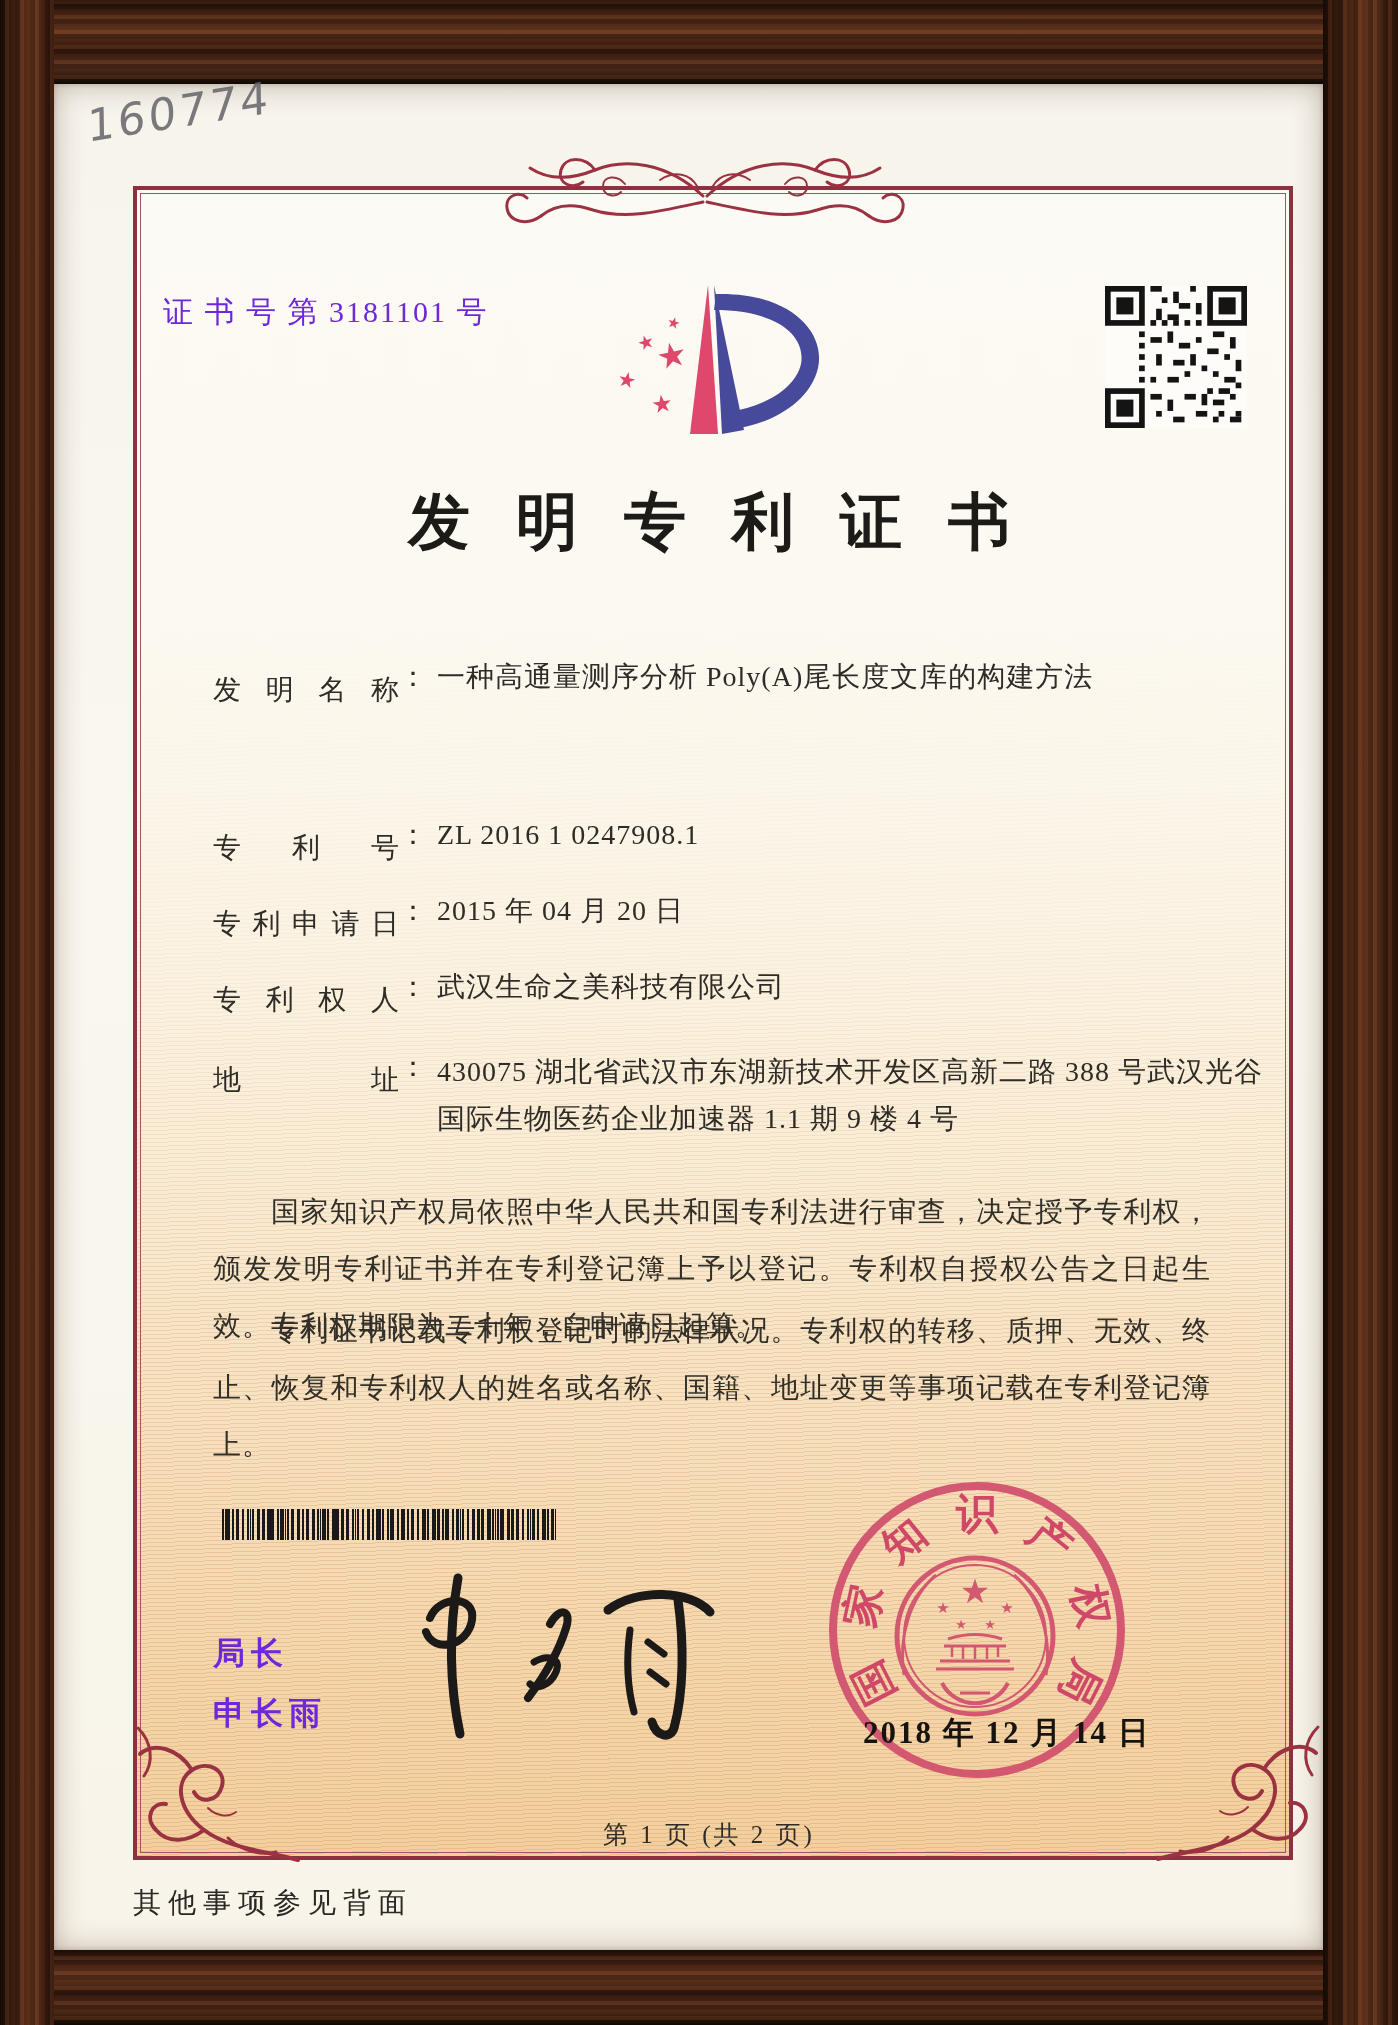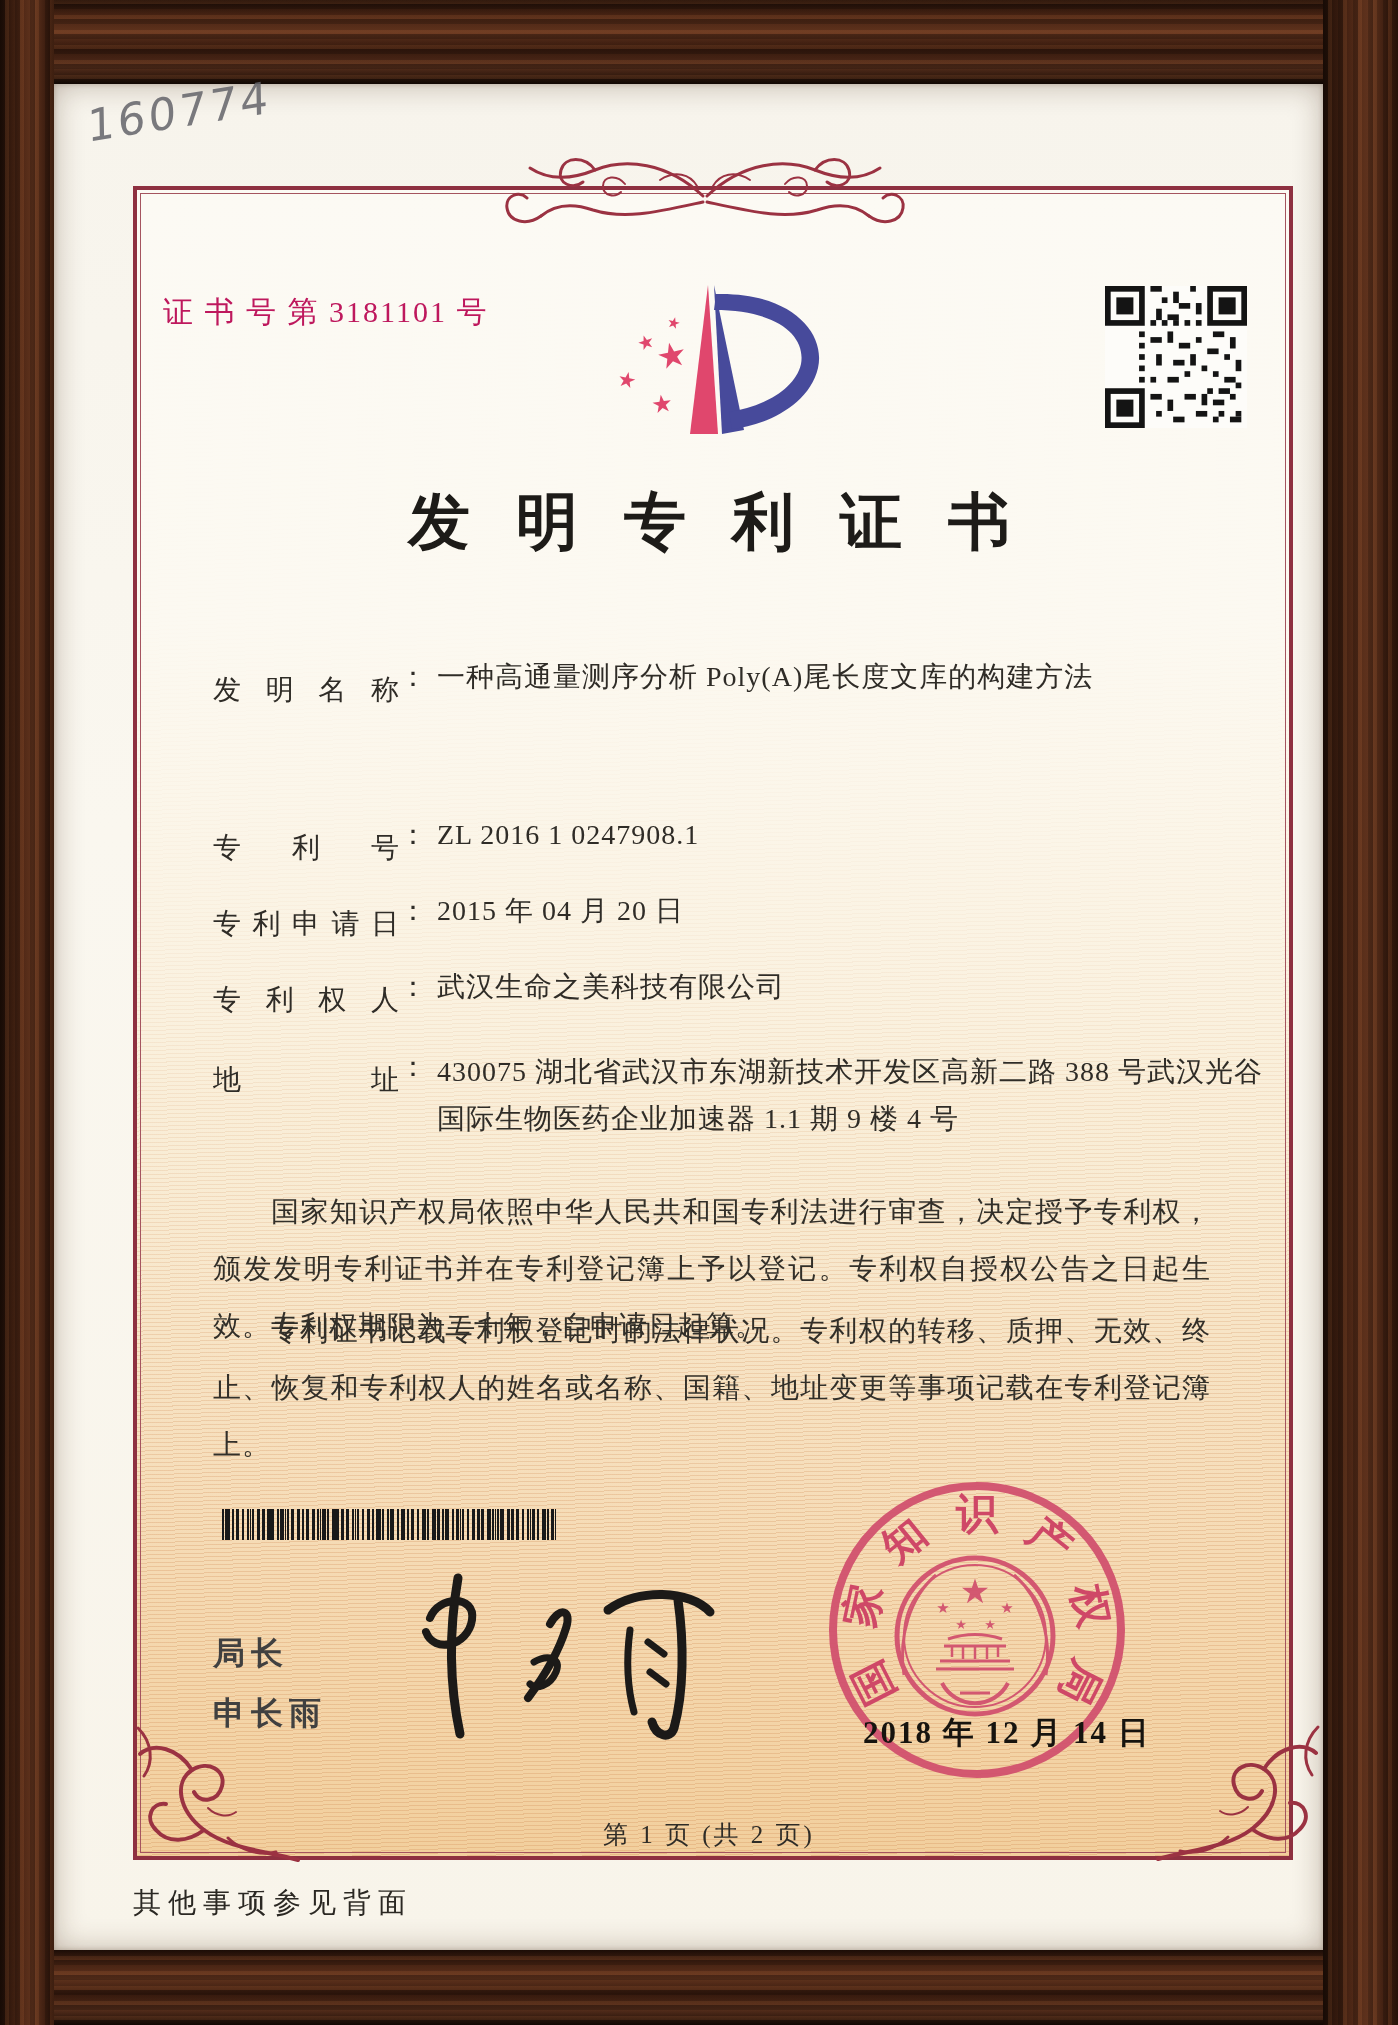--- a/index.html
+++ b/index.html
@@ -43,7 +43,7 @@
      border:1px solid #a5545f;pointer-events:none;}
 
   
-  .certno{left:163px;top:292px;z-index:3;font-size:30px;color:#be185d;letter-spacing:2px;}
+  .certno{left:163px;top:292px;z-index:3;font-size:30px;color:#6d28d9;letter-spacing:2px;}
   .title{left:133px;top:480px;width:1152px;z-index:3;text-align:center;
      font-size:62px;font-weight:700;color:#1d1b18;letter-spacing:46px;text-indent:46px;}
 

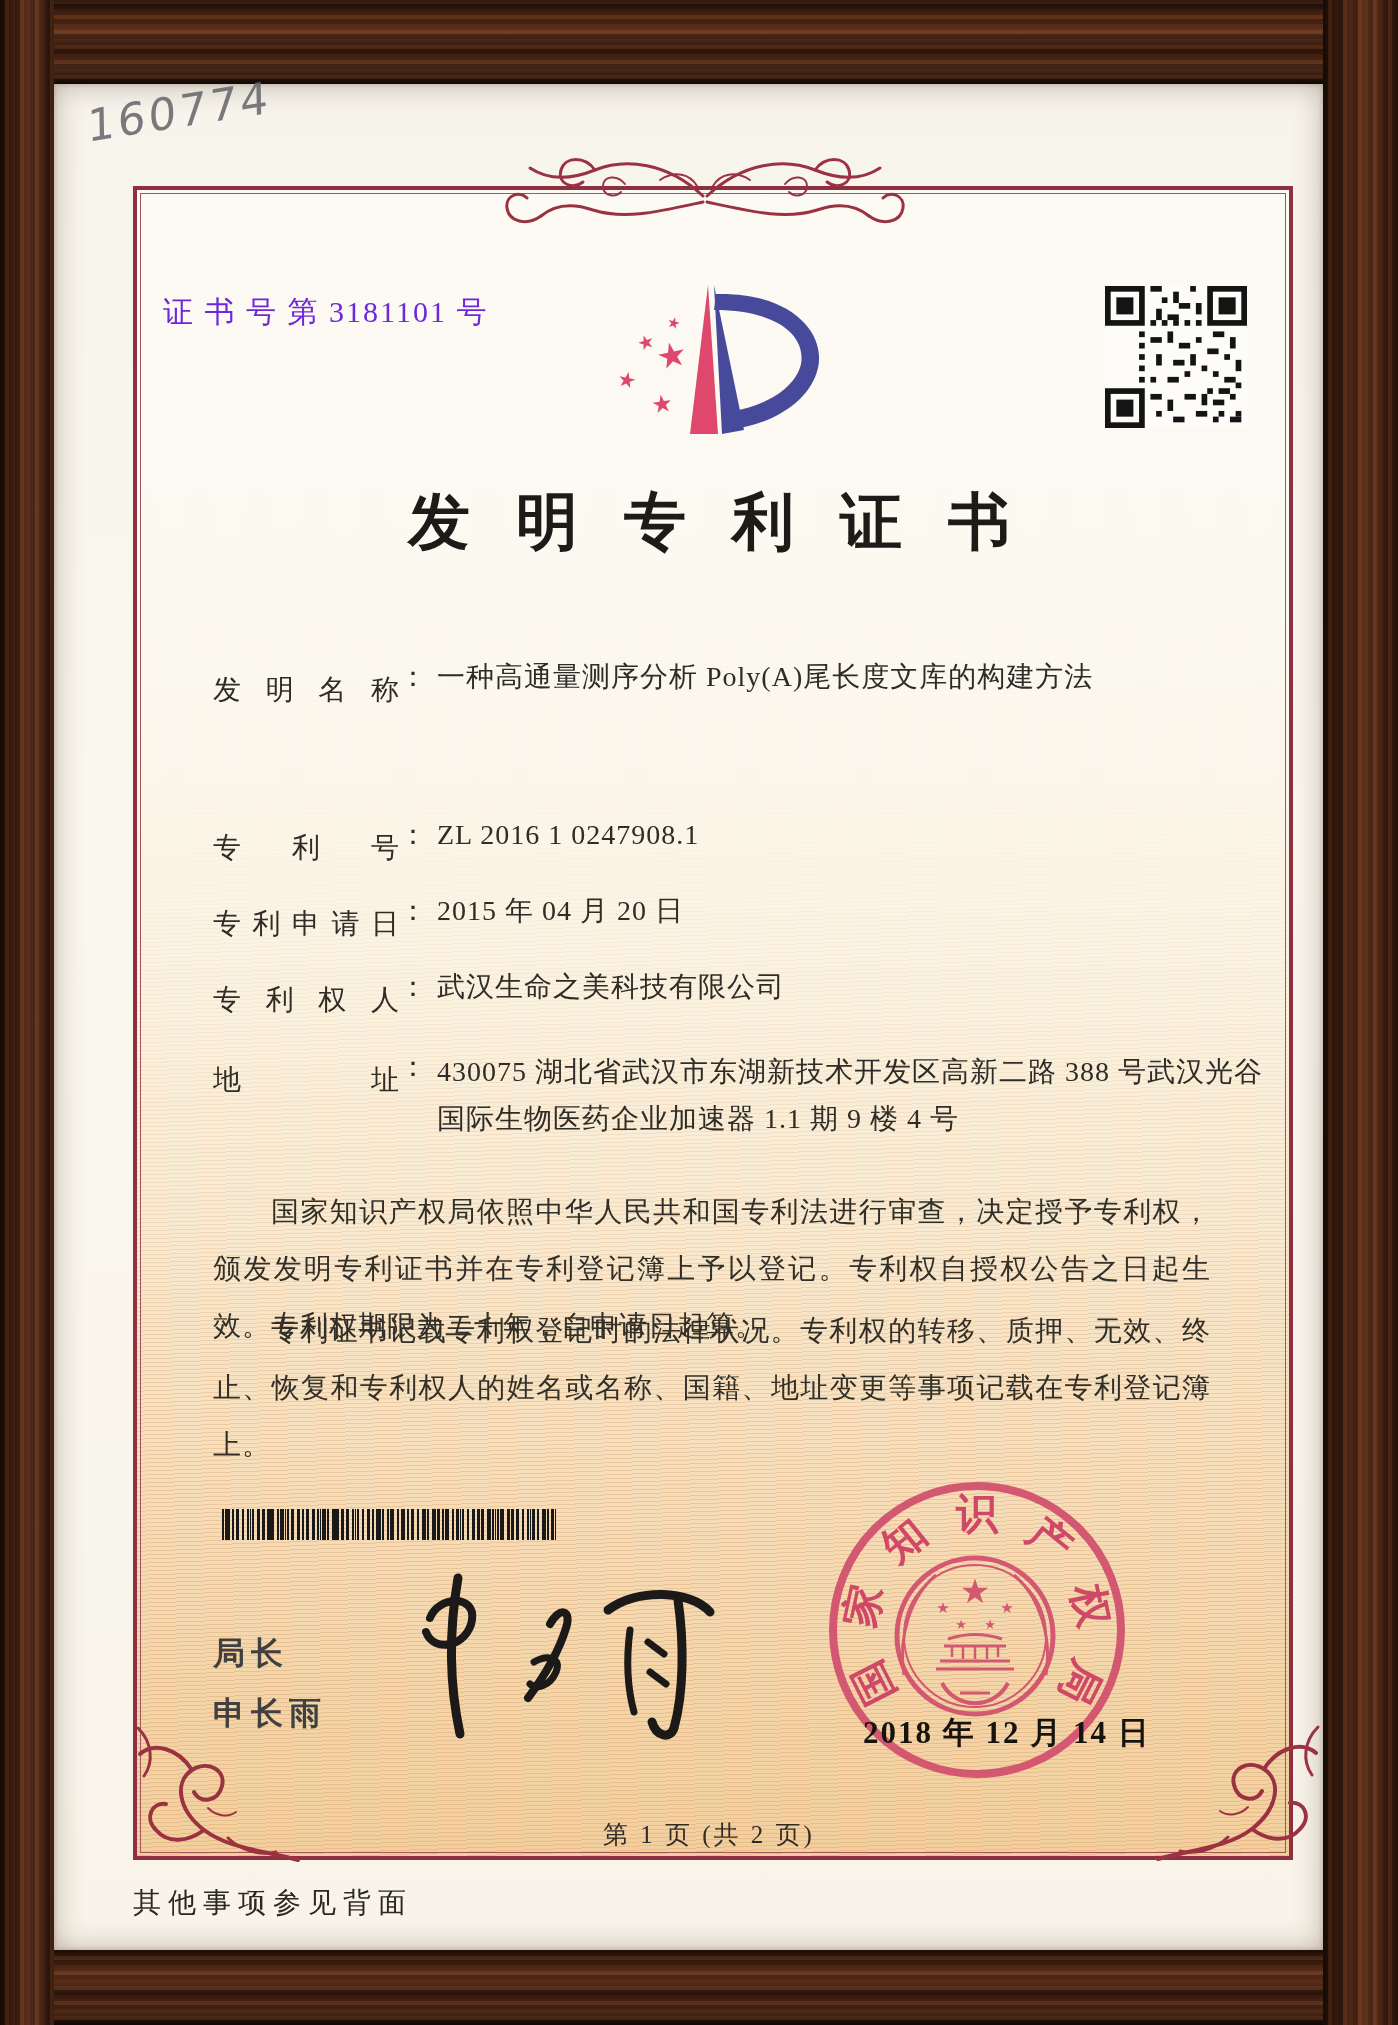--- a/index.html
+++ b/index.html
@@ -65,7 +65,7 @@
        repeating-linear-gradient(90deg,rgba(0,0,0,0) 0 3px,#191919 3px 5px,rgba(0,0,0,0) 5px 11px);}
 
   .signer{left:213px;z-index:3;font-family:Liberation Sans, sans-serif;
-     font-size:32px;font-weight:600;color:#404040;letter-spacing:6px;}
+     font-size:32px;font-weight:600;color:#6d28d9;letter-spacing:6px;}
 
   
   .seal-svg{left:826px;top:1479px;z-index:3;opacity:.93;}

